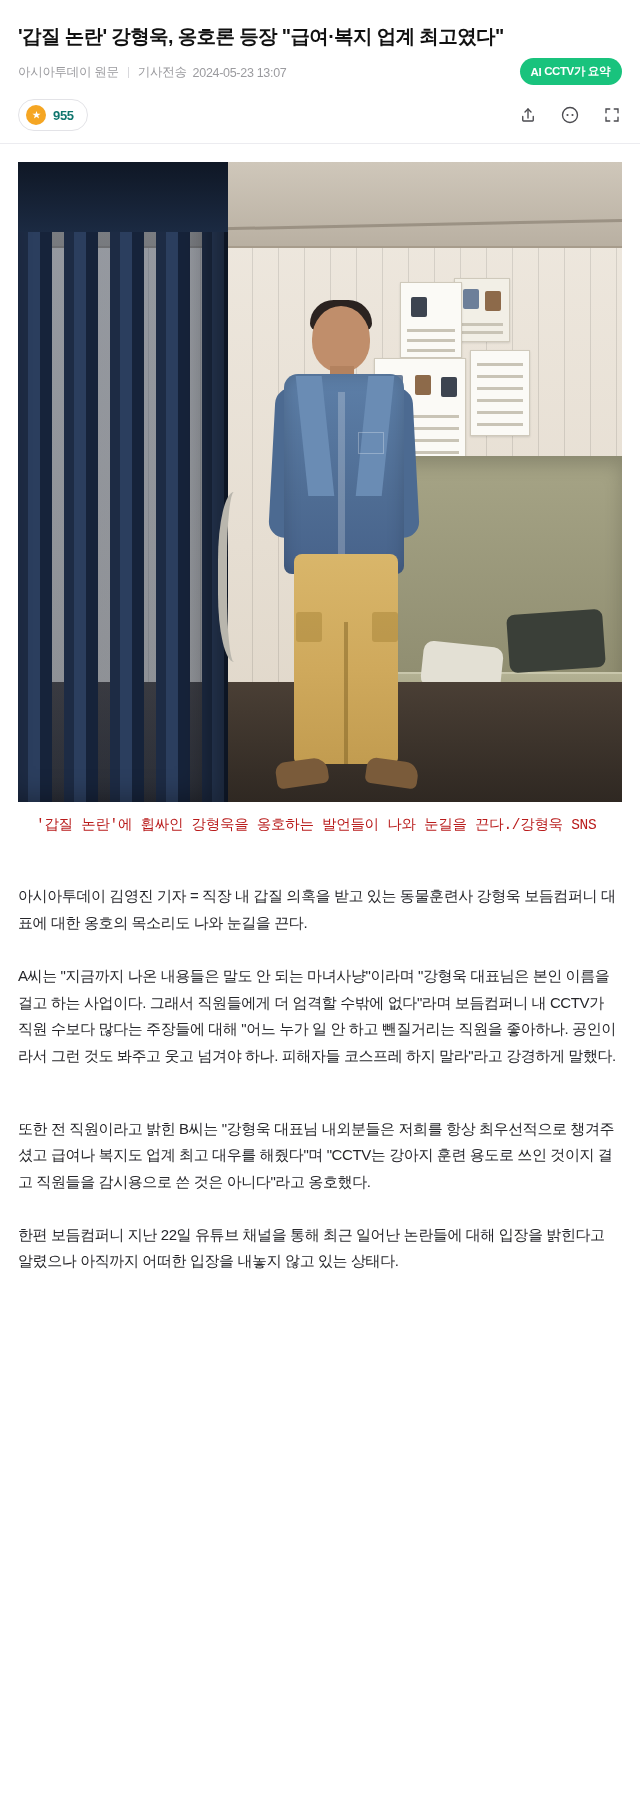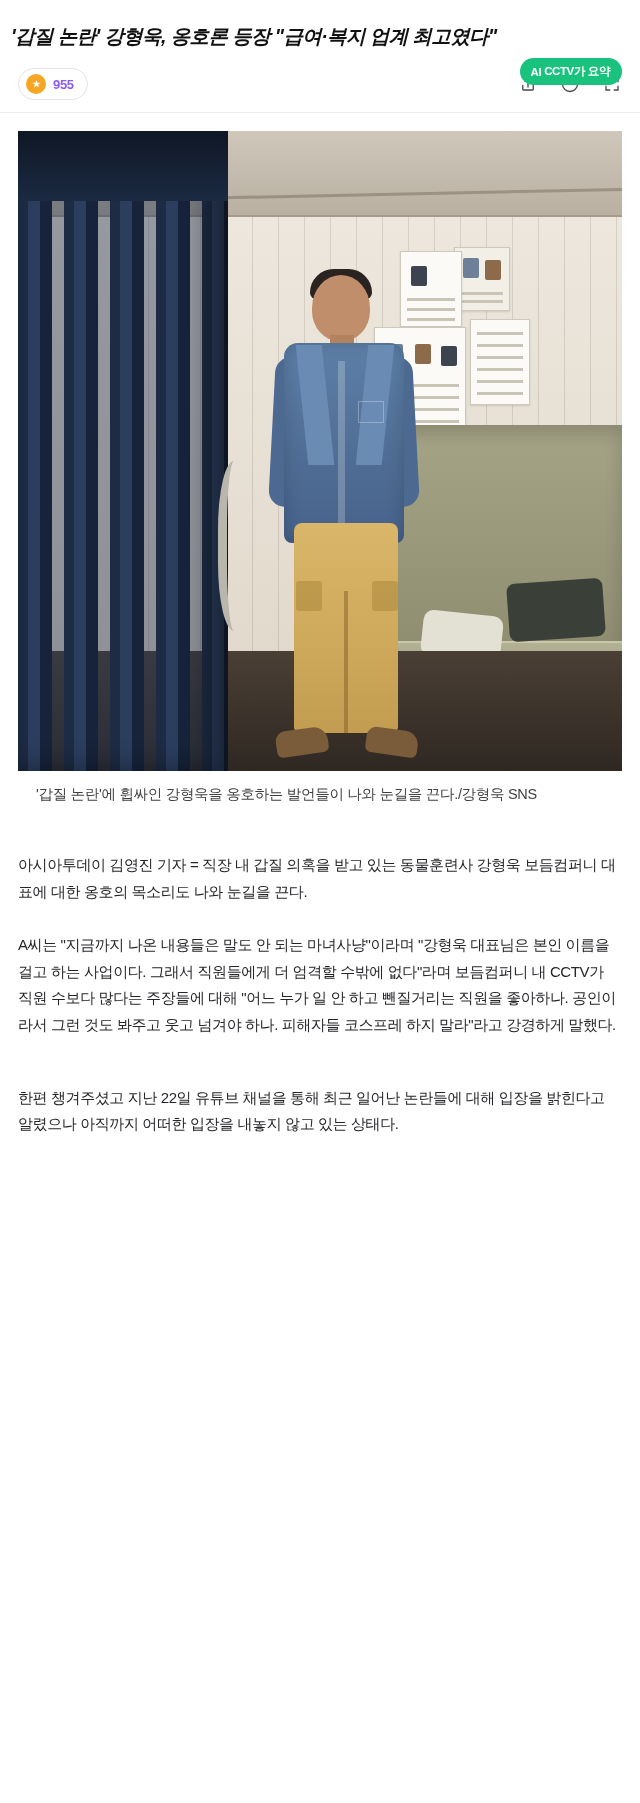--- a/index.html
+++ b/index.html
@@ -19,8 +19,7 @@
 
   
   .article-head {
-    padding: 18px 18px 0 11px;
-    font-style: italic;
+    padding: 18px 18px 0 18px;
   }
   .headline {
     font-size: 19.5px;

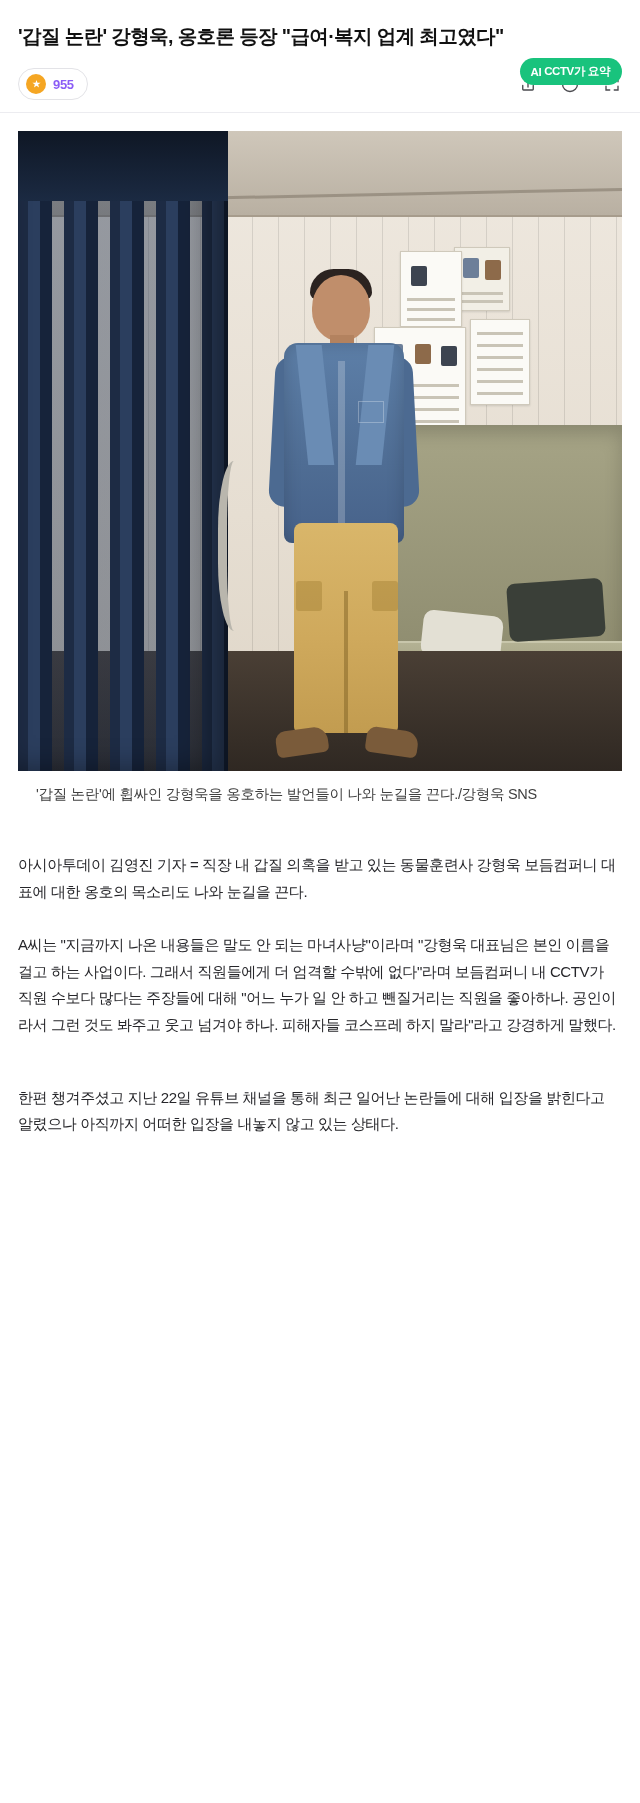--- a/index.html
+++ b/index.html
@@ -347,6 +347,12 @@
 
   <div class="article-head">
     <h1 class="headline">'갑질 논란' 강형욱, 옹호론 등장 "급여·복지 업계 최고였다"</h1>
+    <div class="byline">
+      <span class="src">아시아투데이 원문</span>
+      <span class="divider"></span>
+      <span class="sent">기사전송</span>
+      <span class="date">2024-05-23 13:07</span>
+    </div>
   </div>
 
   <button class="ai-btn">

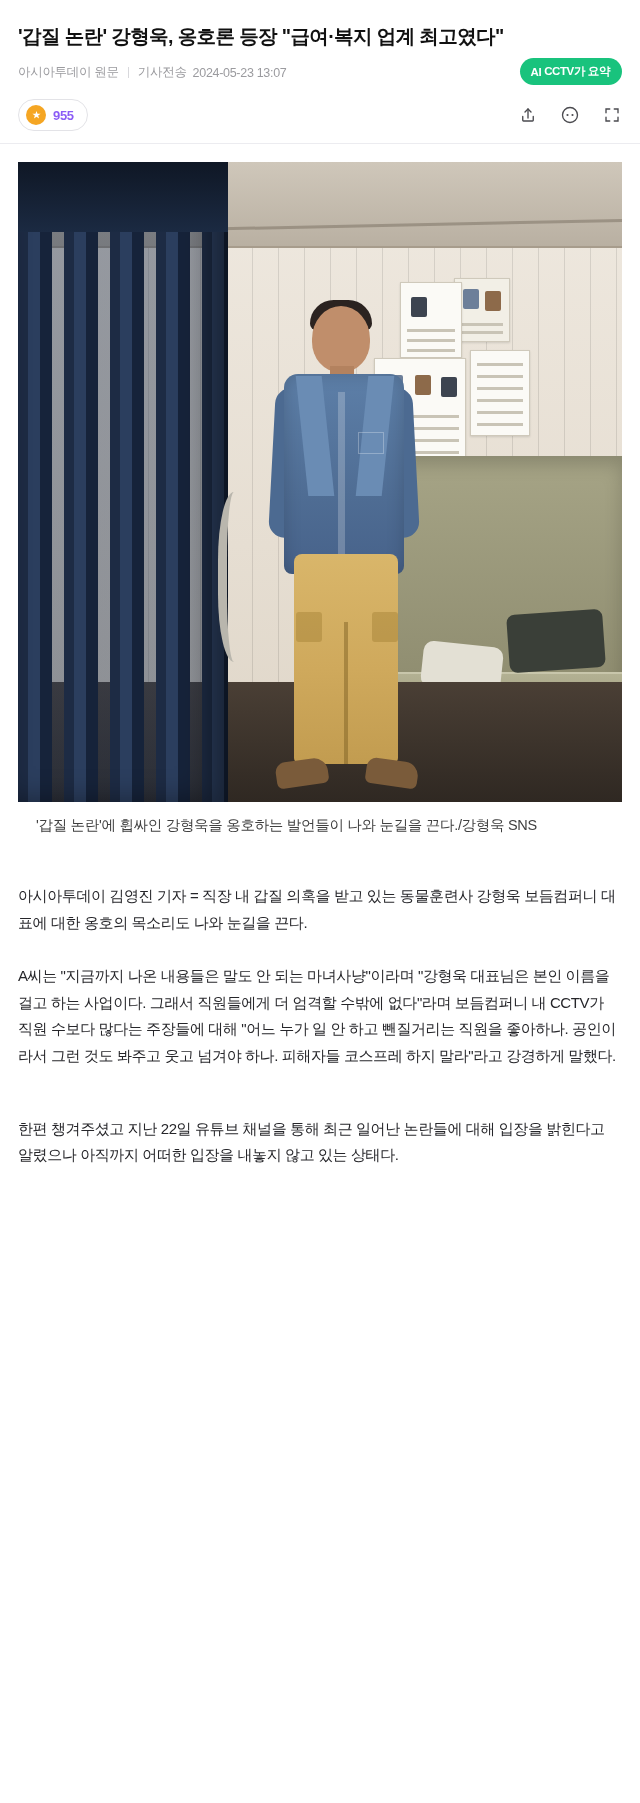--- a/index.html
+++ b/index.html
@@ -100,7 +100,7 @@
   .reco .count {
     font-size: 13px;
     font-weight: bold;
-    color: #8b5cf6;
+    color: #0f766e;
     letter-spacing: -0.3px;
   }
   .tools {

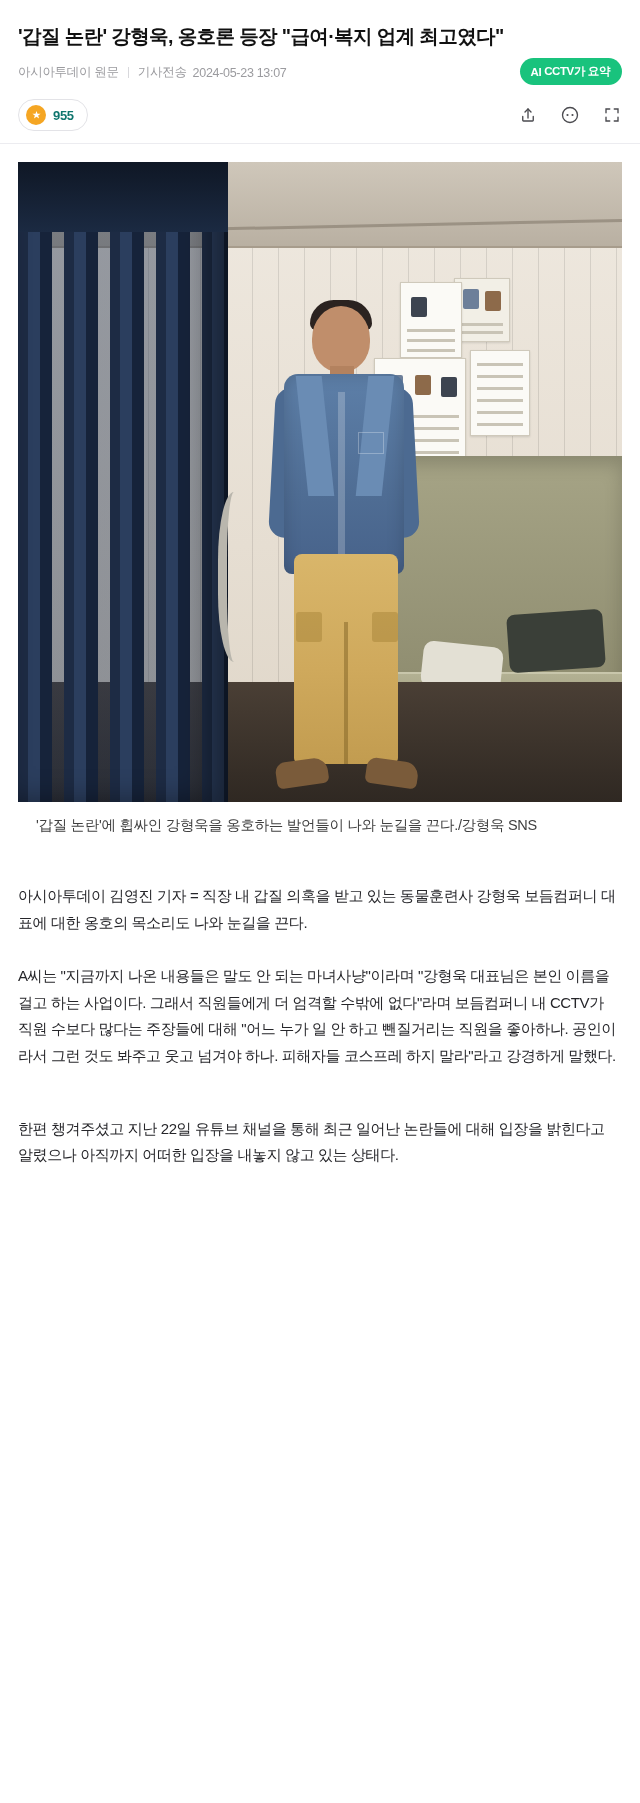--- a/index.html
+++ b/index.html
@@ -289,10 +289,10 @@
 
   .caption {
     padding: 12px 18px 0 18px;
-    font-family: Liberation Sans, sans-serif;
+    font-family: Liberation Mono, monospace;
     font-size: 14.5px;
     line-height: 1.6;
-    color: #404040;
+    color: #b91c1c;
     letter-spacing: -0.3px;
   }
 

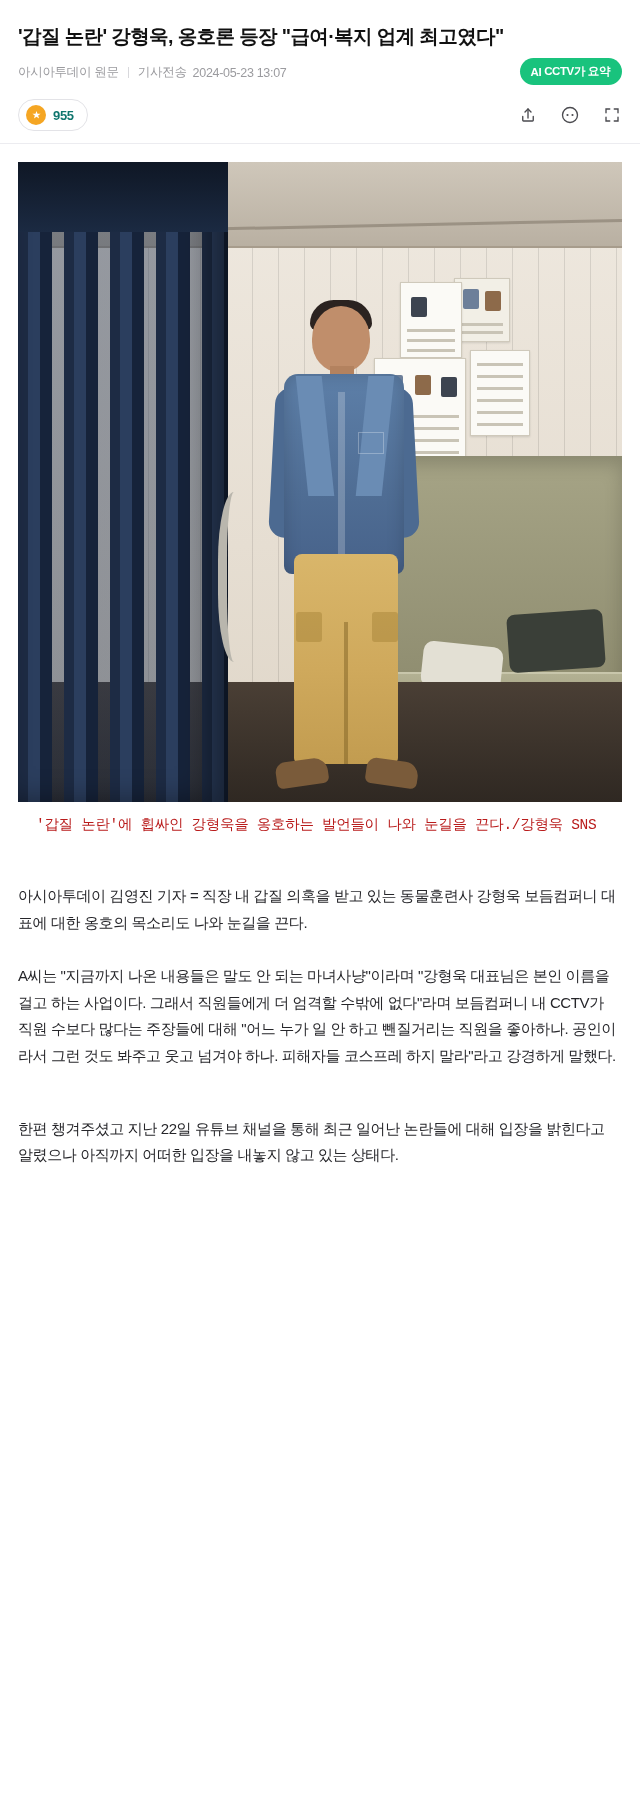--- a/index.html
+++ b/index.html
@@ -473,6 +473,7 @@
 
 
   <div class="body">
+    <p>또한 전 직원이라고 밝힌 B씨는 "강형욱 대표님 내외분들은 저희를 항상 최우선적으로 챙겨주셨고 급여나 복지도 업계 최고 대우를 해줬다"며 "CCTV는 강아지 훈련 용도로 쓰인 것이지 결고 직원들을 감시용으로 쓴 것은 아니다"라고 옹호했다.</p>
     <p>한편 챙겨주셨고 지난 22일 유튜브 채널을 통해 최근 일어난 논란들에 대해 입장을 밝힌다고 알렸으나 아직까지 어떠한 입장을 내놓지 않고 있는 상태다.</p>
   </div>
 

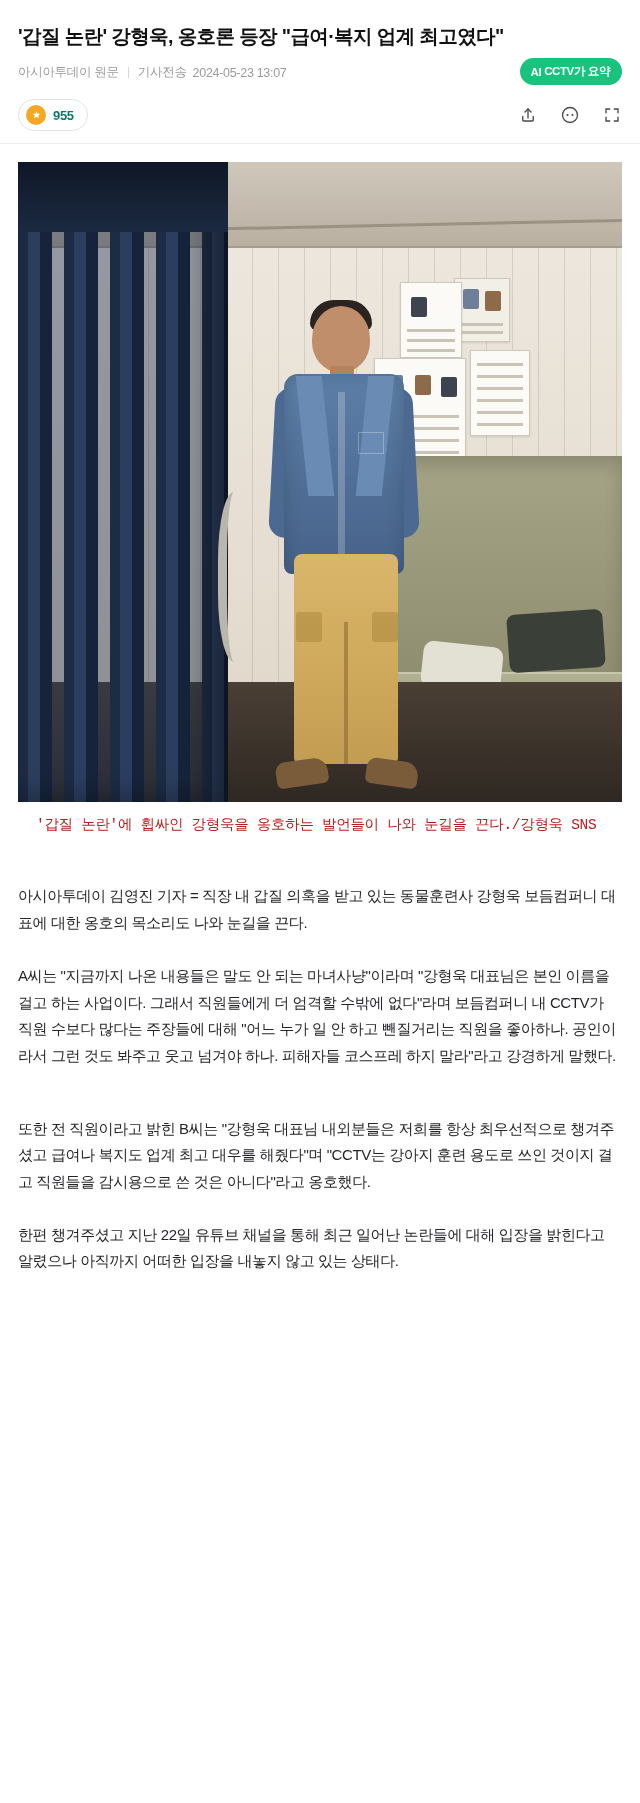--- a/index.html
+++ b/index.html
@@ -474,7 +474,7 @@
 
   <div class="body">
     <p>또한 전 직원이라고 밝힌 B씨는 "강형욱 대표님 내외분들은 저희를 항상 최우선적으로 챙겨주셨고 급여나 복지도 업계 최고 대우를 해줬다"며 "CCTV는 강아지 훈련 용도로 쓰인 것이지 결고 직원들을 감시용으로 쓴 것은 아니다"라고 옹호했다.</p>
-    <p>한편 챙겨주셨고 지난 22일 유튜브 채널을 통해 최근 일어난 논란들에 대해 입장을 밝힌다고 알렸으나 아직까지 어떠한 입장을 내놓지 않고 있는 상태다.</p>
+    <p>한편 보듬컴퍼니 지난 22일 유튜브 채널을 통해 최근 일어난 논란들에 대해 입장을 밝힌다고 알렸으나 아직까지 어떠한 입장을 내놓지 않고 있는 상태다.</p>
   </div>
 
   <div class="scroll-hint"></div>

